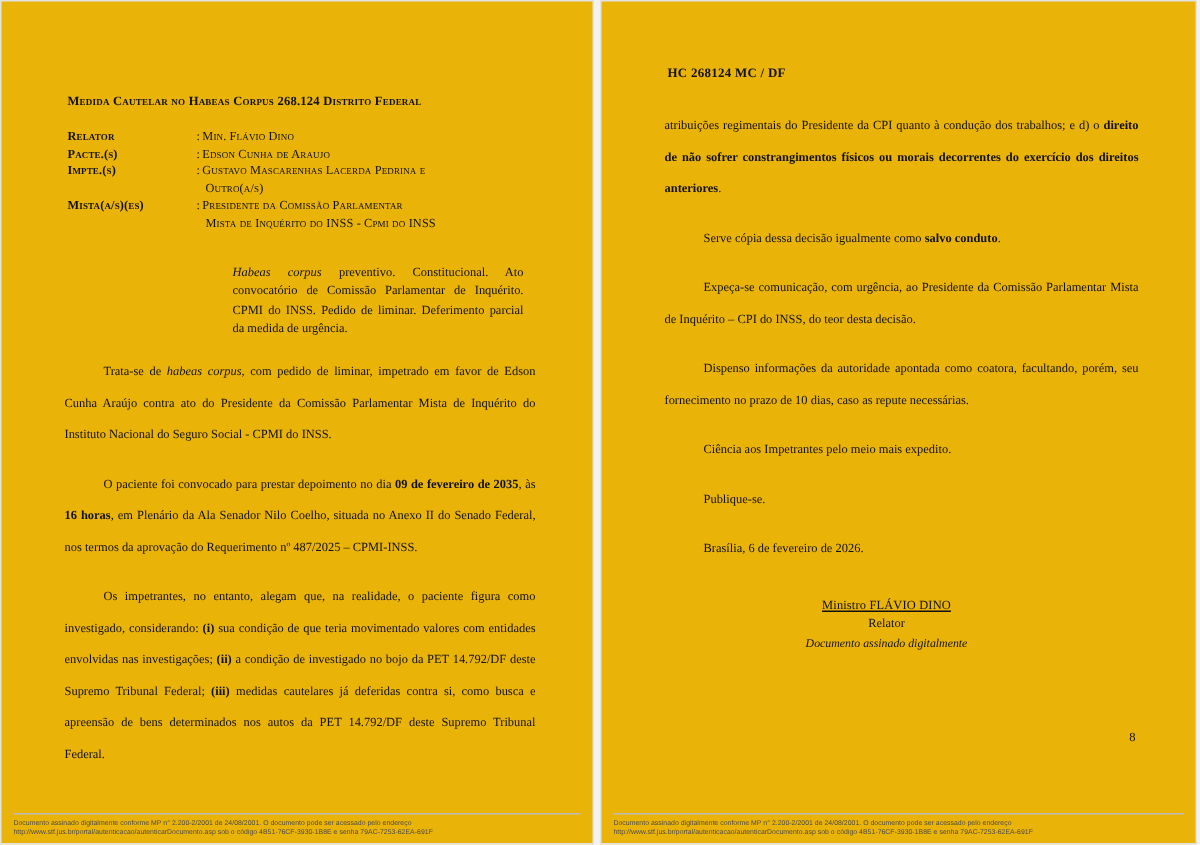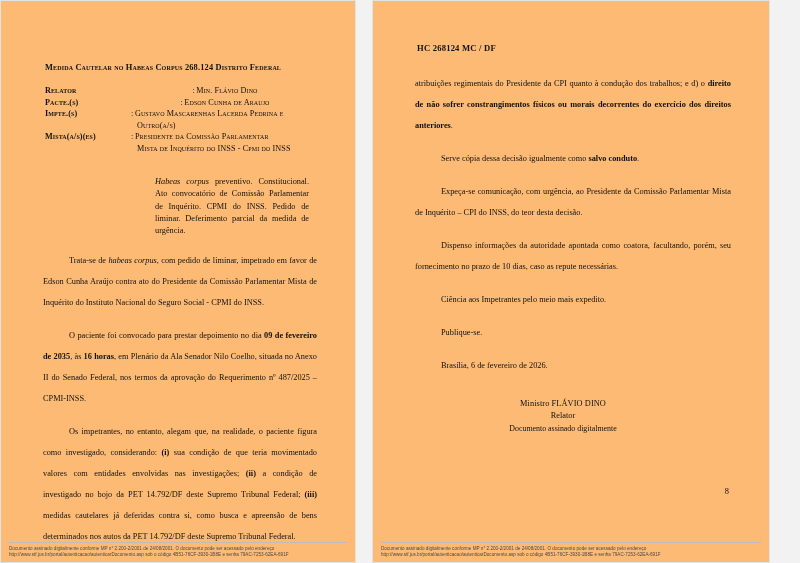--- a/index.html
+++ b/index.html
@@ -21,7 +21,7 @@
   }
   .page {
     position: relative;
-    background: #fdba74;
+    background: #eab308;
     height: 563px;
     box-sizing: border-box;
     border: 1px solid #e2e2e2;

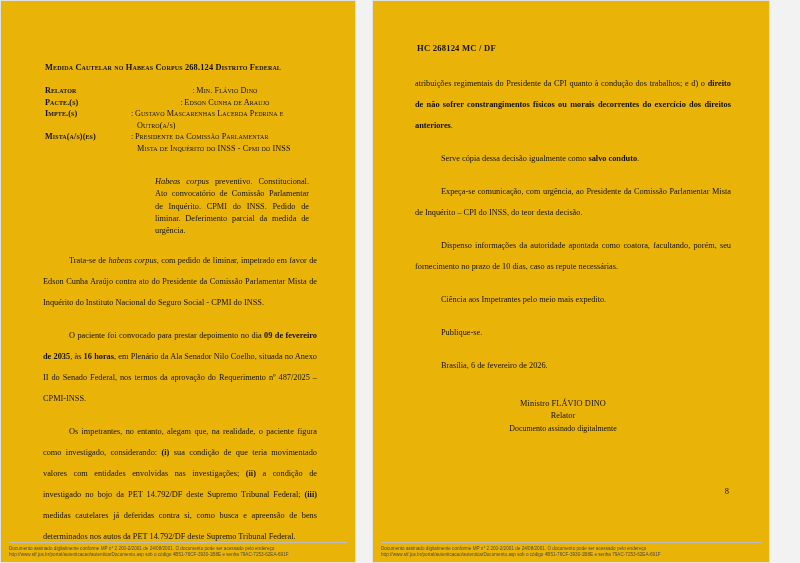--- a/index.html
+++ b/index.html
@@ -28,8 +28,8 @@
     overflow: hidden;
   }
   .page-left {
-    width: 356px;
-    margin-right: 16px;
+    width: 396px;
+    margin-right: 4px;
   }
   .page-right {
     width: 398px;

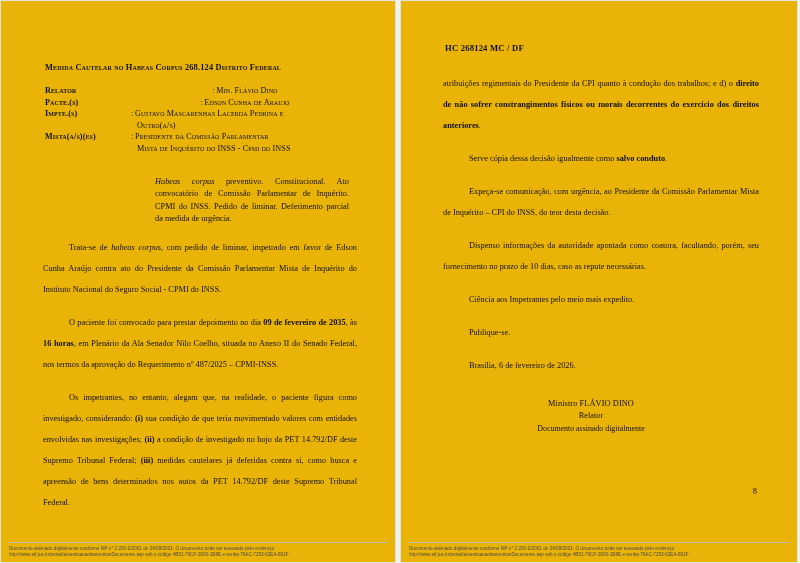--- a/index.html
+++ b/index.html
@@ -75,7 +75,6 @@
     flex: 1;
     font-variant: small-caps;
     letter-spacing: 0.1px;
-    text-align: center;
   }
   .party-value .colon {
     margin-right: 1.5px;

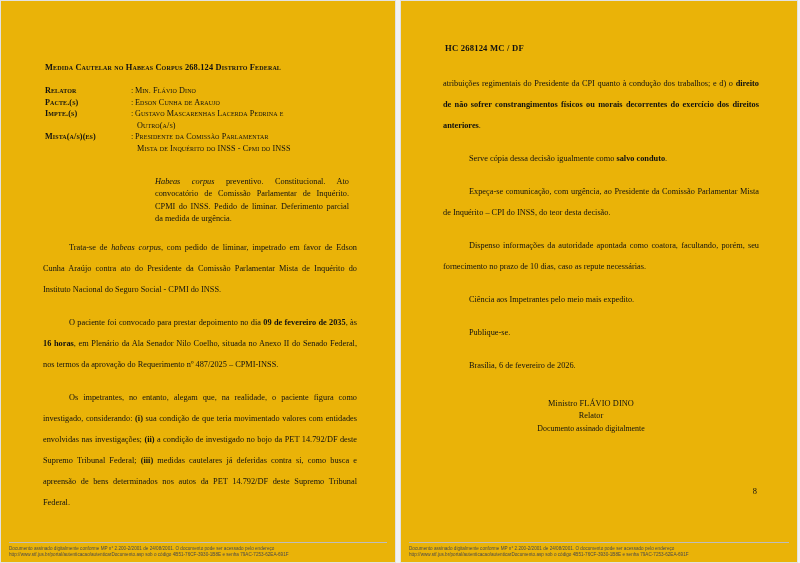--- a/index.html
+++ b/index.html
@@ -136,6 +136,7 @@
   }
   .sig-name {
     letter-spacing: 0.1px;
+    text-decoration: underline;
   }
   .sig-role {
     margin-top: 0px;

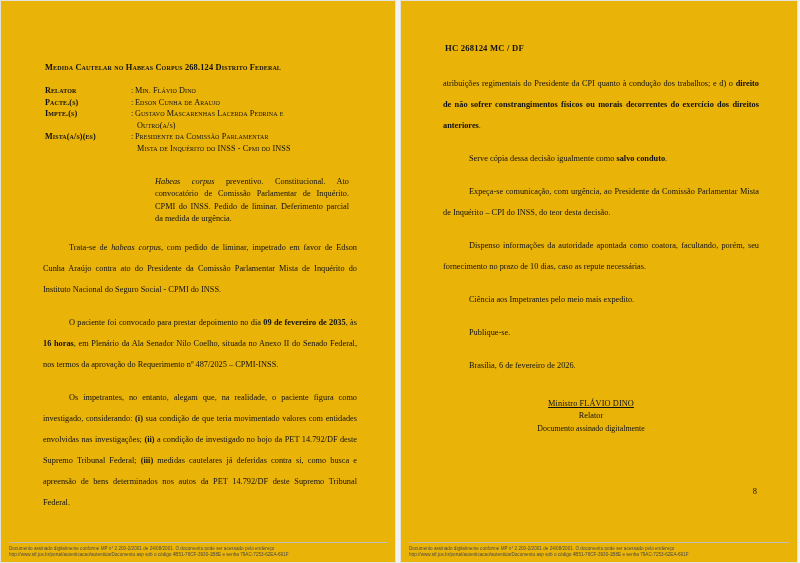--- a/index.html
+++ b/index.html
@@ -142,6 +142,7 @@
     margin-top: 0px;
   }
   .sig-note {
+    font-style: italic;
     font-size: 7.9px;
     margin-top: 0px;
   }

